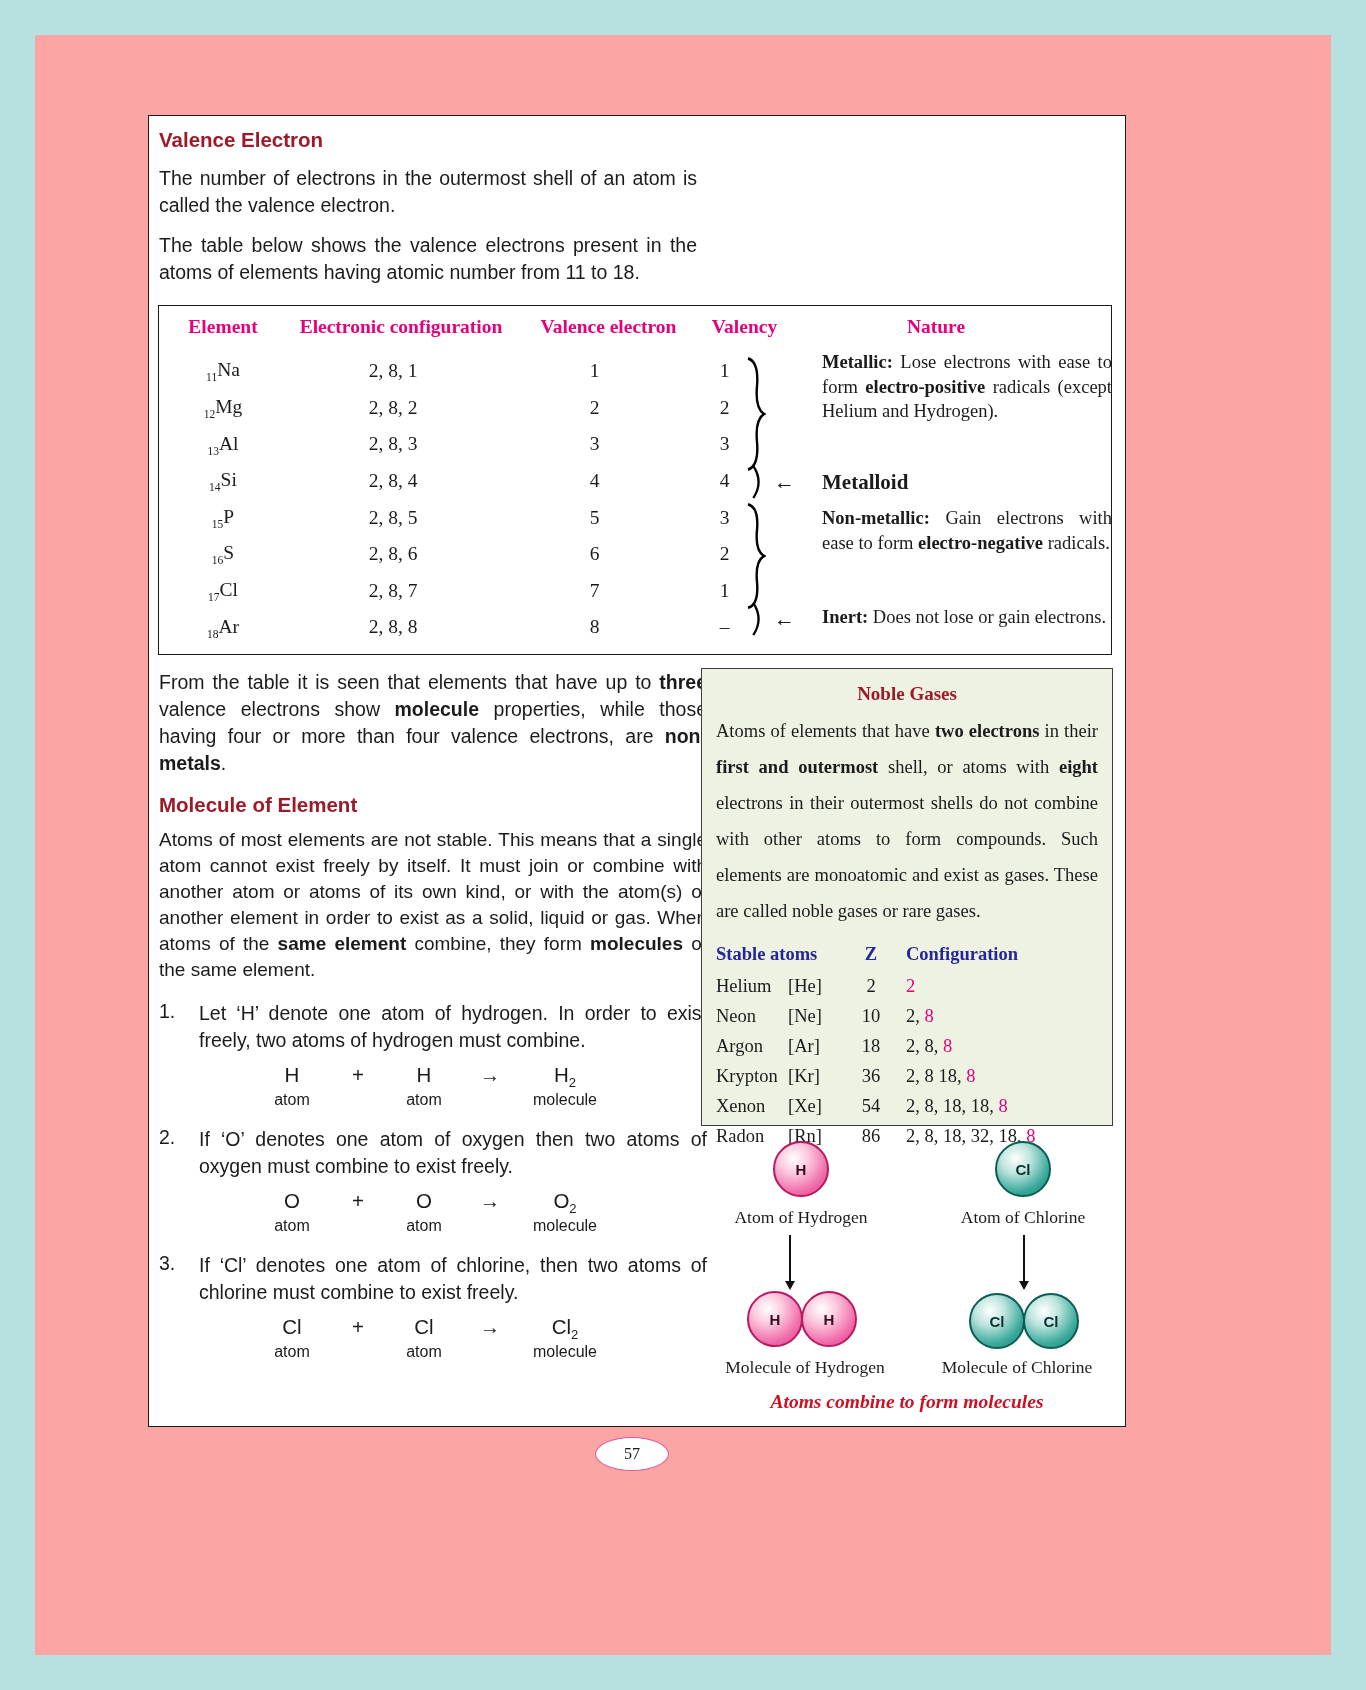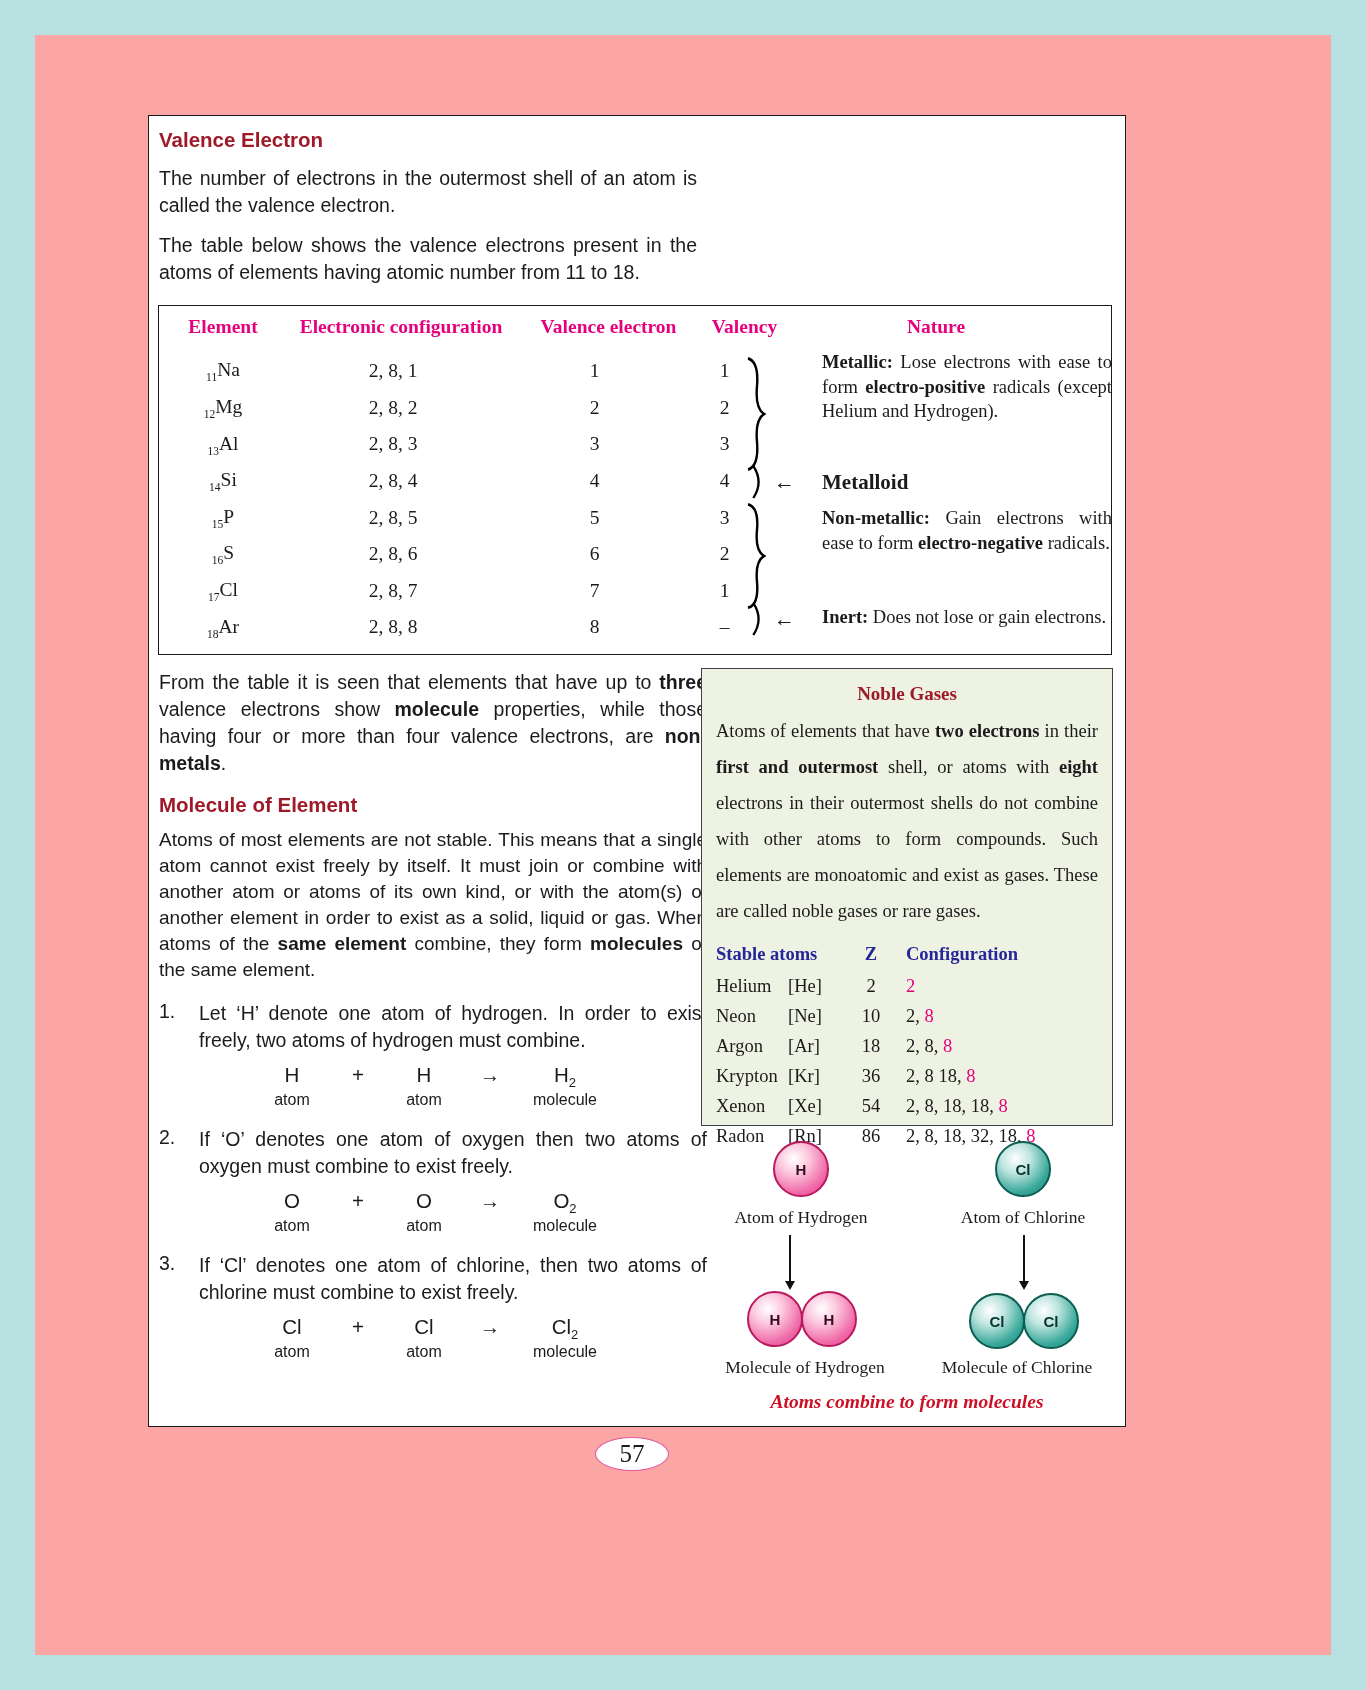--- a/index.html
+++ b/index.html
@@ -93,7 +93,7 @@
   .atoms-caption { position:absolute; left:0; top:262px; width:412px; text-align:center; color:var(--caption-red,#cc1126); font-weight:bold; font-style:italic; font-size:19.5px; }
 
   
-  .page-num { position:absolute; left:595px; top:1437px; width:74px; height:34px; background:#fff; border:1.8px solid #e0569d; border-radius:50%; display:flex; align-items:center; justify-content:center; font-family:"Liberation Serif", serif; font-size:25px; }
+  .page-num { position:absolute; left:595px; top:1437px; width:74px; height:34px; background:#fff; border:1.8px solid #e0569d; border-radius:50%; display:flex; align-items:center; justify-content:center; font-family:"Liberation Serif", serif; font-size:16px; }
 </style>
 </head>
 <body>

